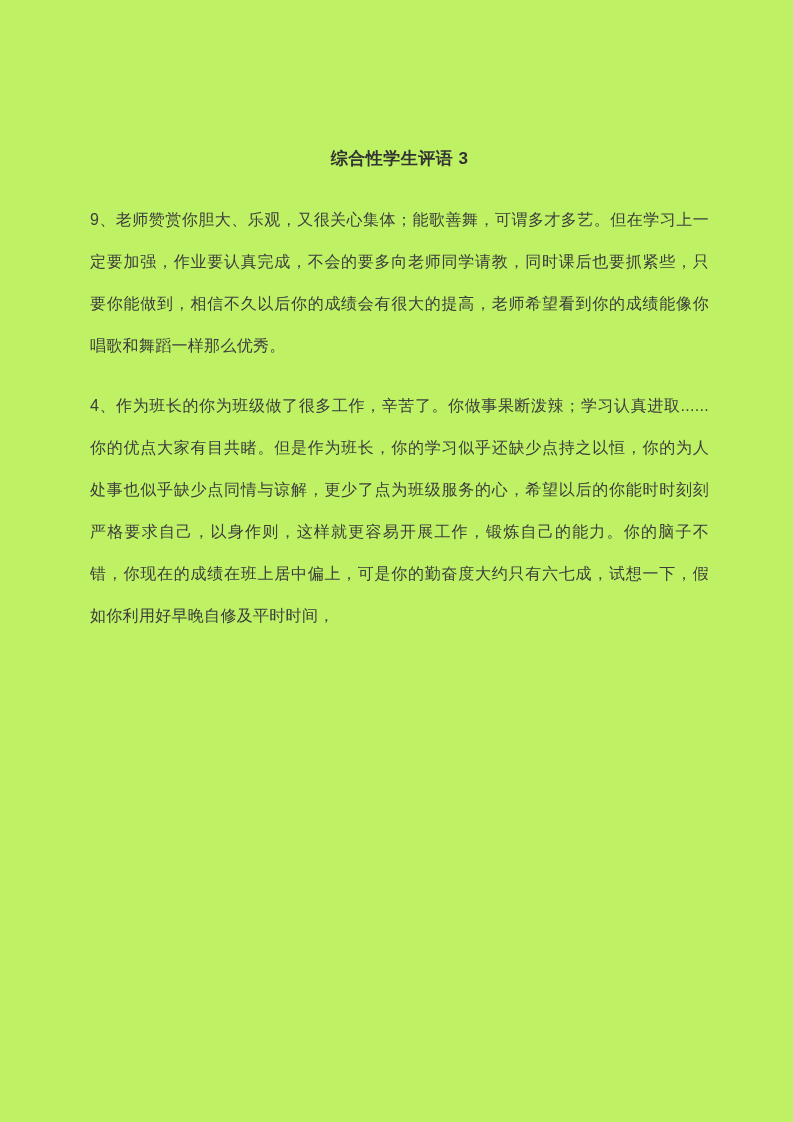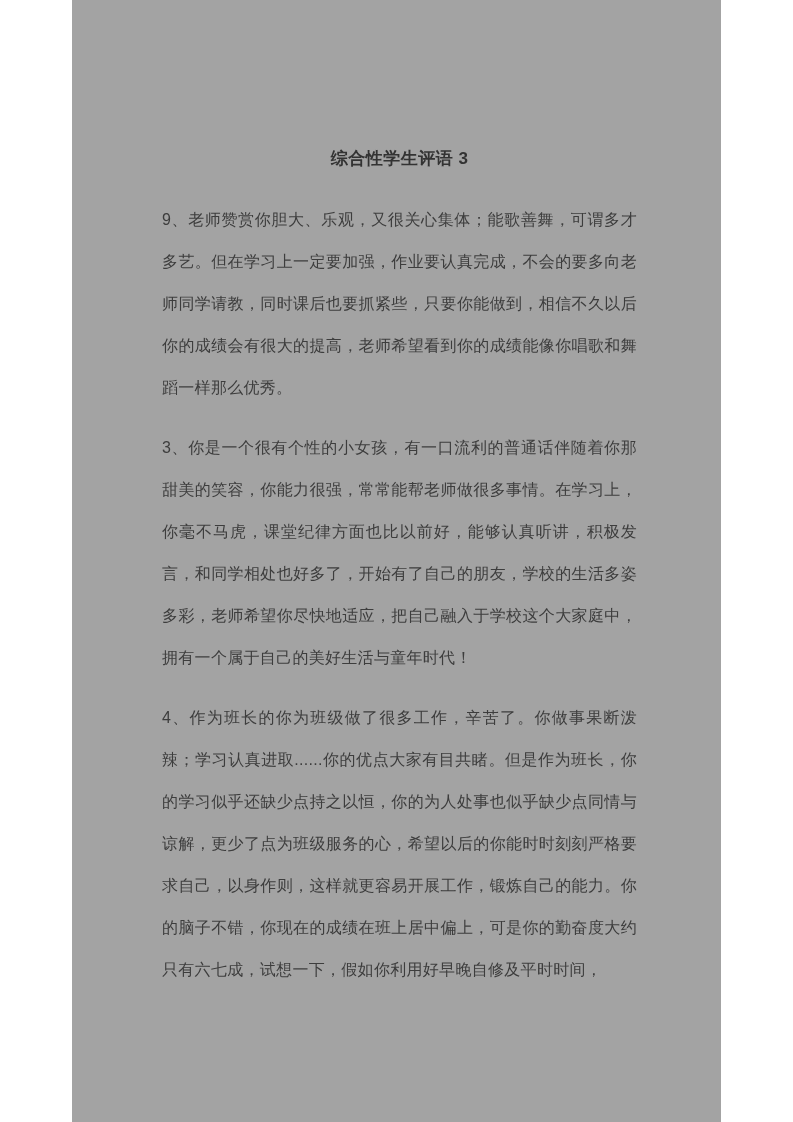--- a/index.html
+++ b/index.html
@@ -9,10 +9,10 @@
   }
   .page {
     position: relative;
-    width: 649px;
+    width: 793px;
     height: 1122px;
     margin: 0 auto;
-    background: #a3a3a3;
+    background: #bef264;
     box-sizing: border-box;
     padding: 145px 84px 0 90px;
     overflow: hidden;

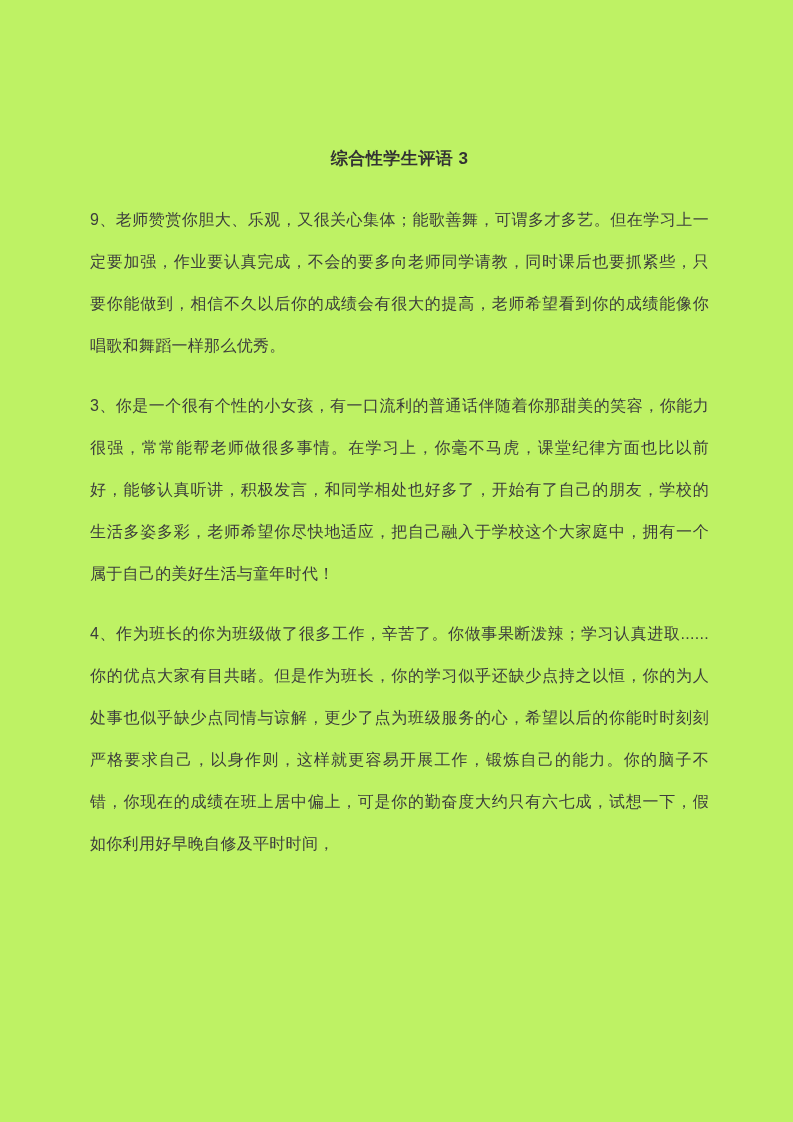--- a/index.html
+++ b/index.html
@@ -46,7 +46,6 @@
   <p class="doc-para">9、老师赞赏你胆大、乐观，又很关心集体；能歌善舞，可谓多才多艺。但在学习上一定要加强，作业要认真完成，不会的要多向老师同学请教，同时课后也要抓紧些，只要你能做到，相信不久以后你的成绩会有很大的提高，老师希望看到你的成绩能像你唱歌和舞蹈一样那么优秀。</p>
 
 
-  <p class="doc-para">3、你是一个很有个性的小女孩，有一口流利的普通话伴随着你那甜美的笑容，你能力很强，常常能帮老师做很多事情。在学习上，你毫不马虎，课堂纪律方面也比以前好，能够认真听讲，积极发言，和同学相处也好多了，开始有了自己的朋友，学校的生活多姿多彩，老师希望你尽快地适应，把自己融入于学校这个大家庭中，拥有一个属于自己的美好生活与童年时代！</p>
 
   <p class="doc-para">4、作为班长的你为班级做了很多工作，辛苦了。你做事果断泼辣；学习认真进取......你的优点大家有目共睹。但是作为班长，你的学习似乎还缺少点持之以恒，你的为人处事也似乎缺少点同情与谅解，更少了点为班级服务的心，希望以后的你能时时刻刻严格要求自己，以身作则，这样就更容易开展工作，锻炼自己的能力。你的脑子不错，你现在的成绩在班上居中偏上，可是你的勤奋度大约只有六七成，试想一下，假如你利用好早晚自修及平时时间，</p>
 </div>

